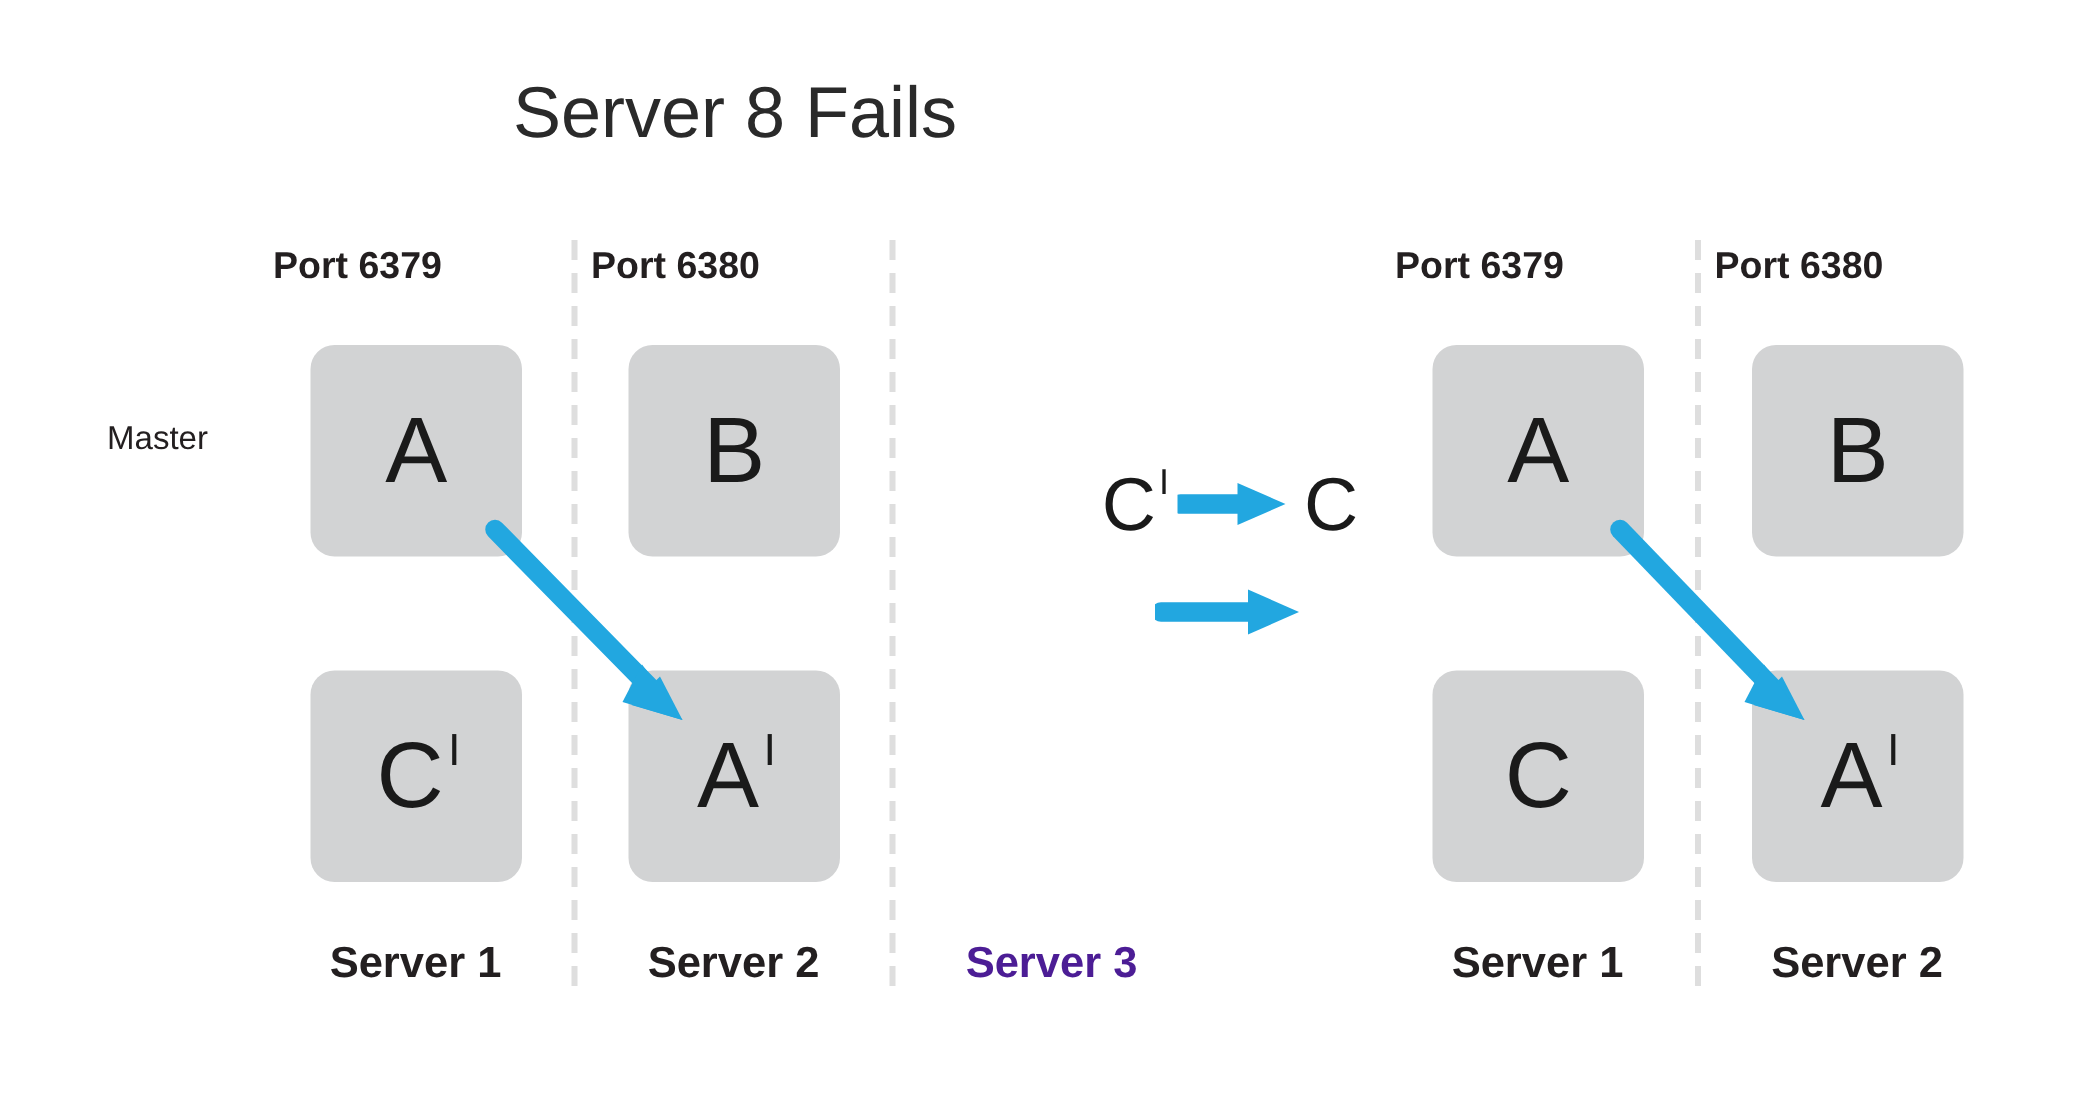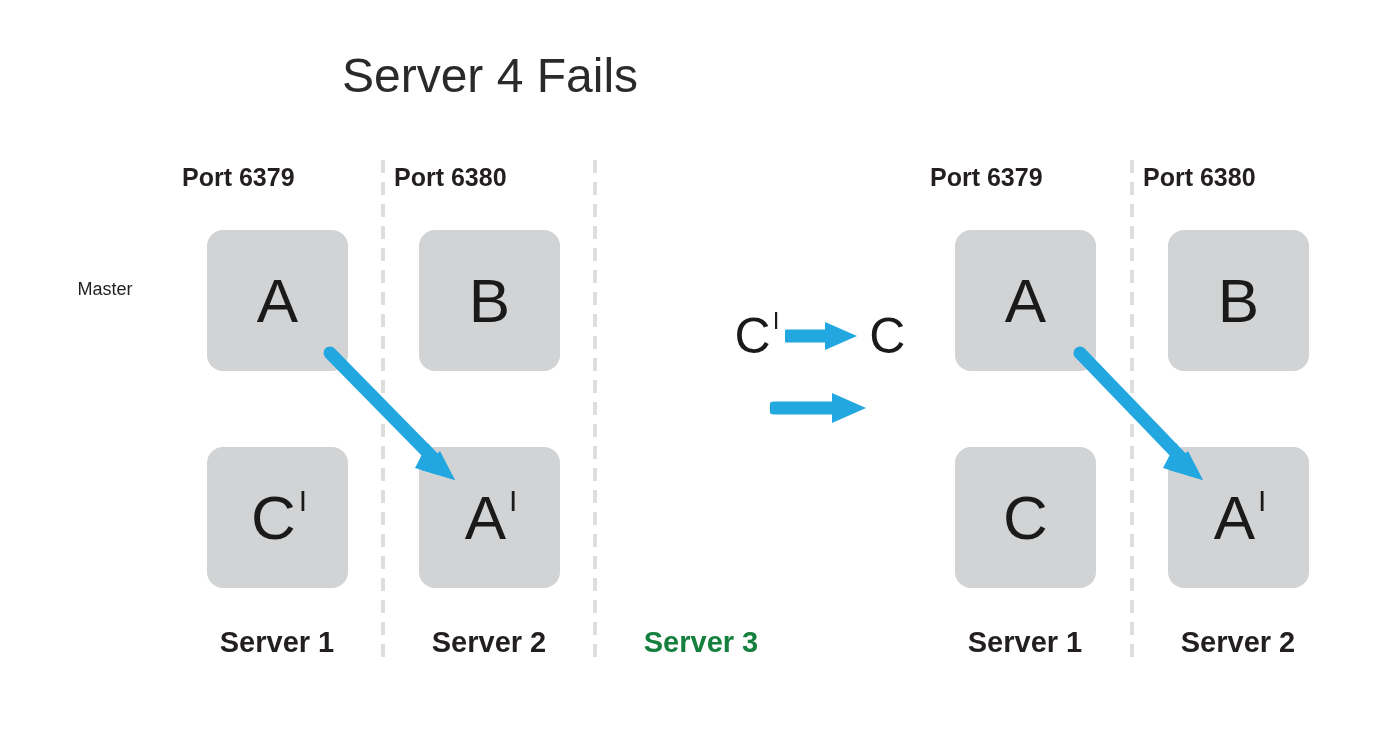--- a/index.html
+++ b/index.html
@@ -161,7 +161,7 @@
 
 <div id="stage">
 
-  <div class="title">Server 4 Fails</div>
+  <div class="title">Server 8 Fails</div>
 
   <div class="row-label master">Master</div>
 

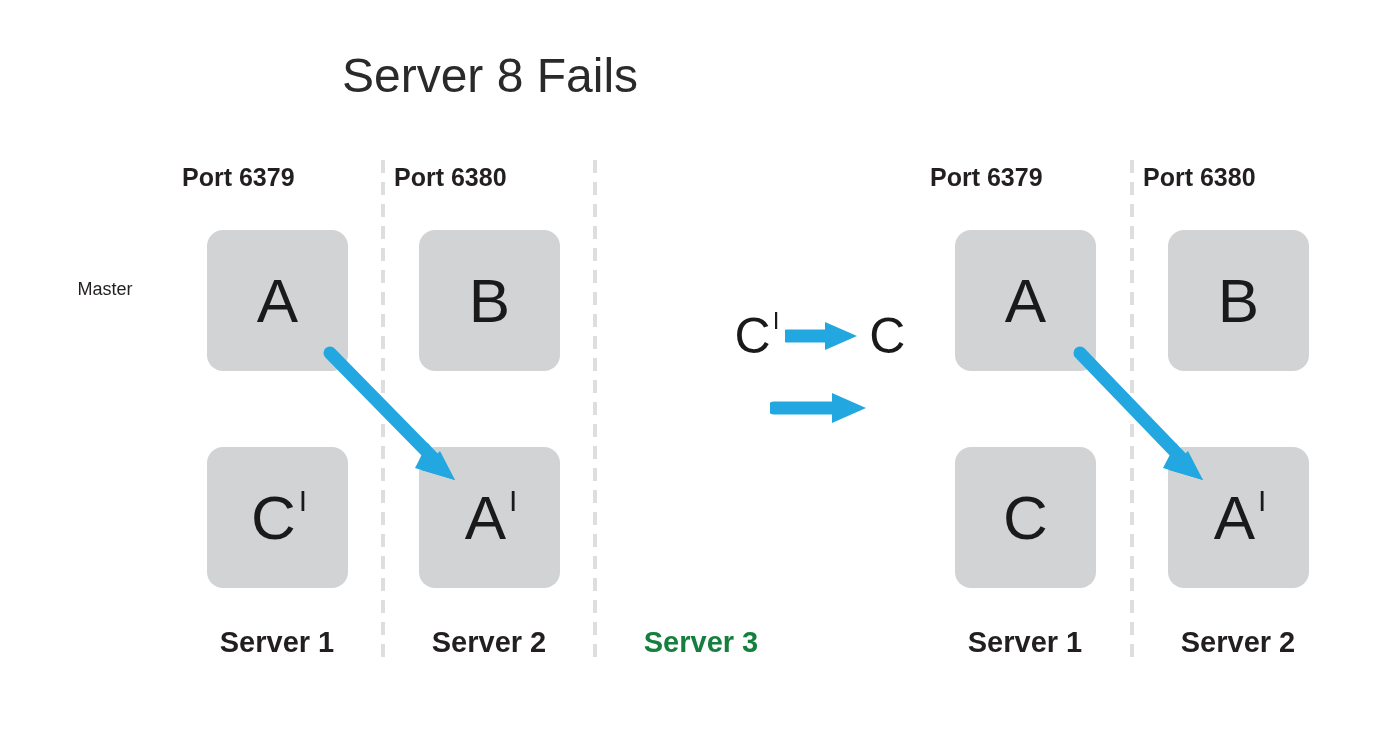--- a/index.html
+++ b/index.html
@@ -37,7 +37,7 @@
     left: 20px;
     width: 170px;
     text-align: center;
-    font-size: 18px;
+    font-size: 22px;
     font-weight: 400;
     color: #231f20;
   }

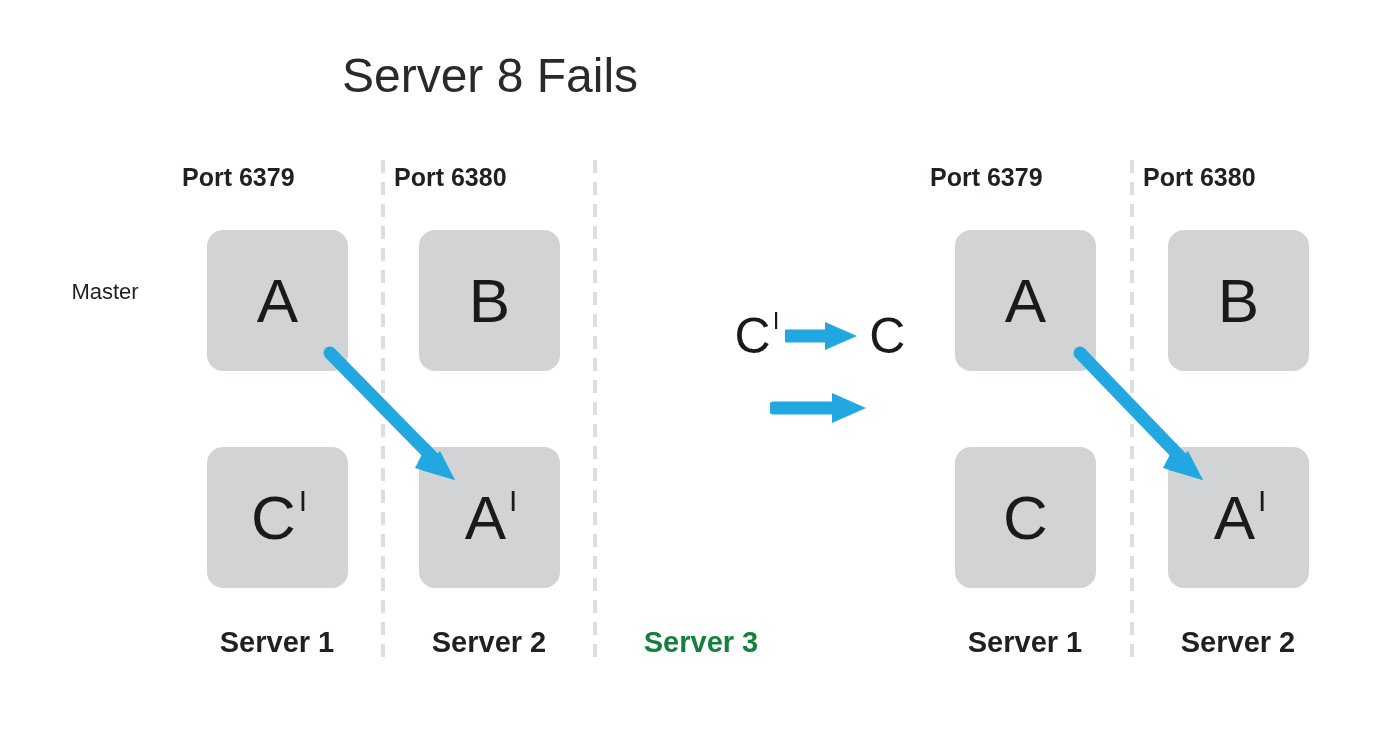--- a/index.html
+++ b/index.html
@@ -67,7 +67,7 @@
     color: #231f20;
     white-space: nowrap;
   }
-  .server-label.faded { color: #15803d; }
+  .server-label.faded { color: #4c1d95; }
 
   
   .node {

